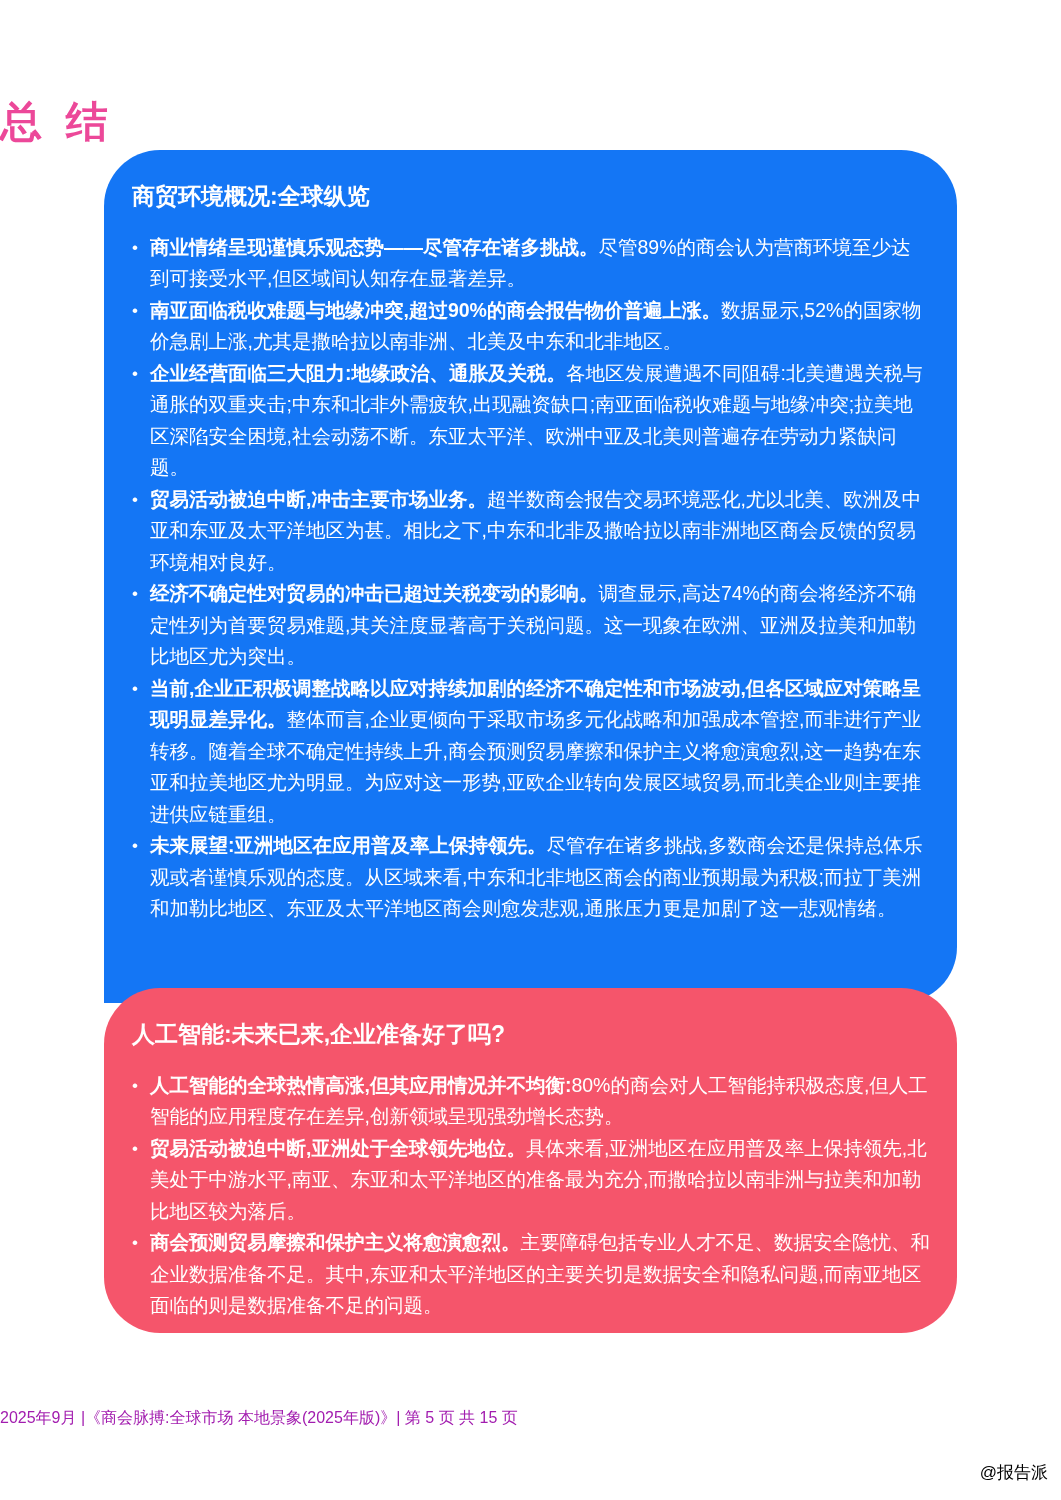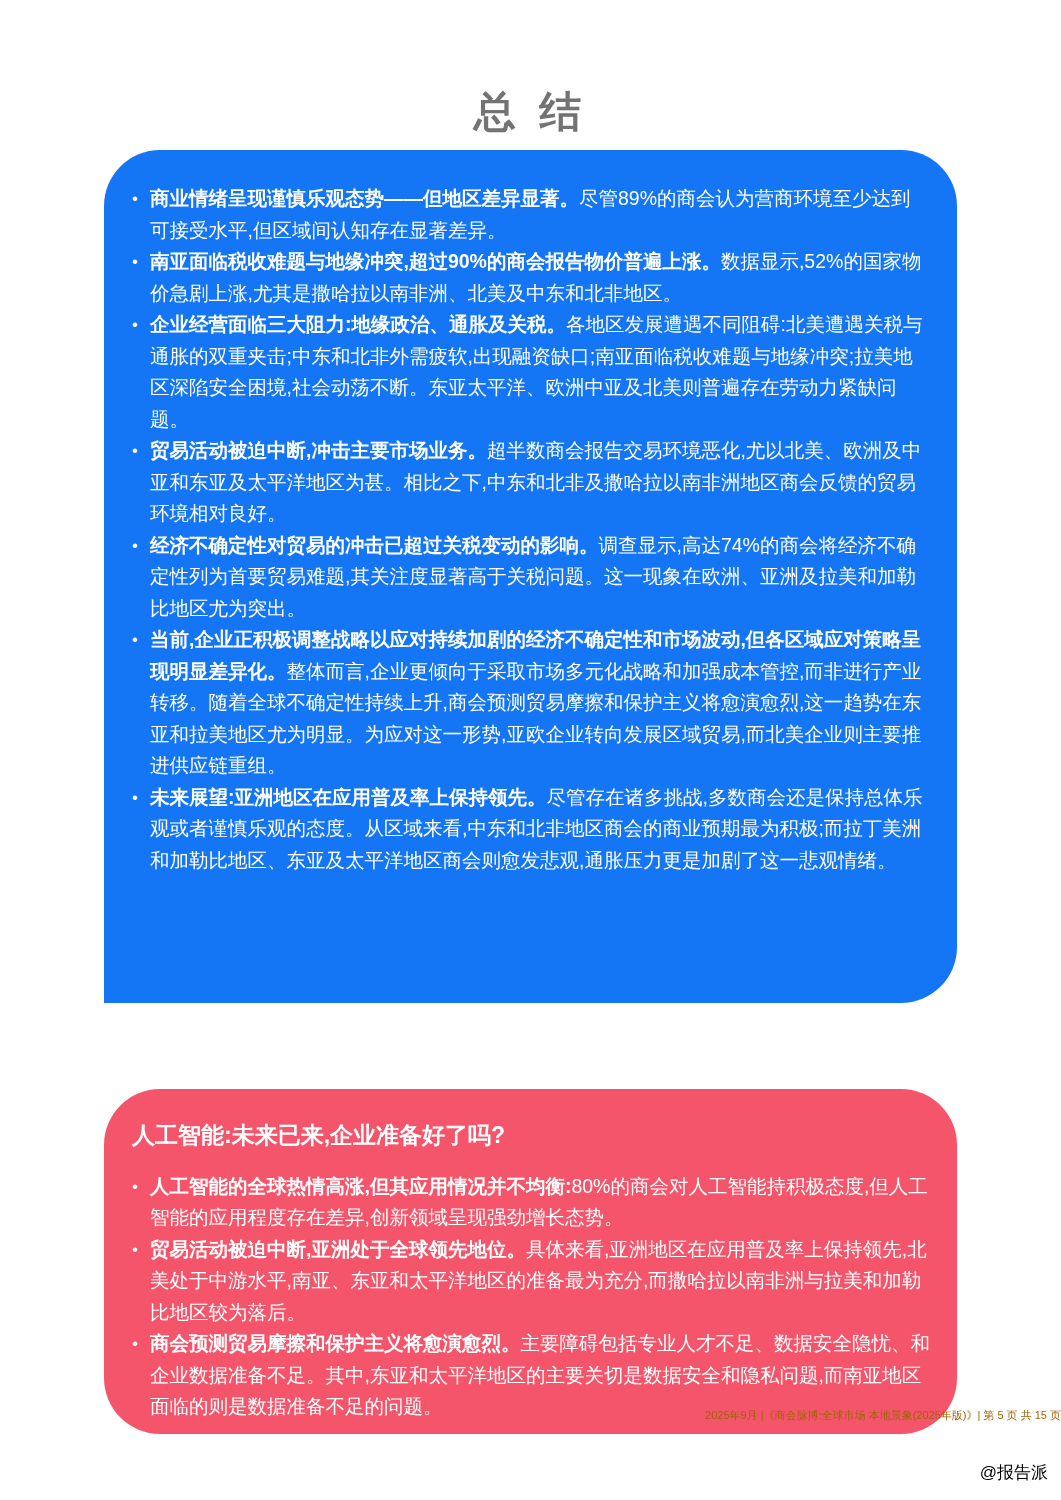--- a/index.html
+++ b/index.html
@@ -13,14 +13,13 @@
   }
   .page-title {
     position: absolute;
-    top: 84px;
+    top: 94px;
     left: 0;
     width: 100%;
     margin: 0;
-    text-align: center;
     font-size: 42px;
     font-weight: bold;
-    color: #737373;
+    color: #ec4899;
     letter-spacing: 6px;
   }
   .card {

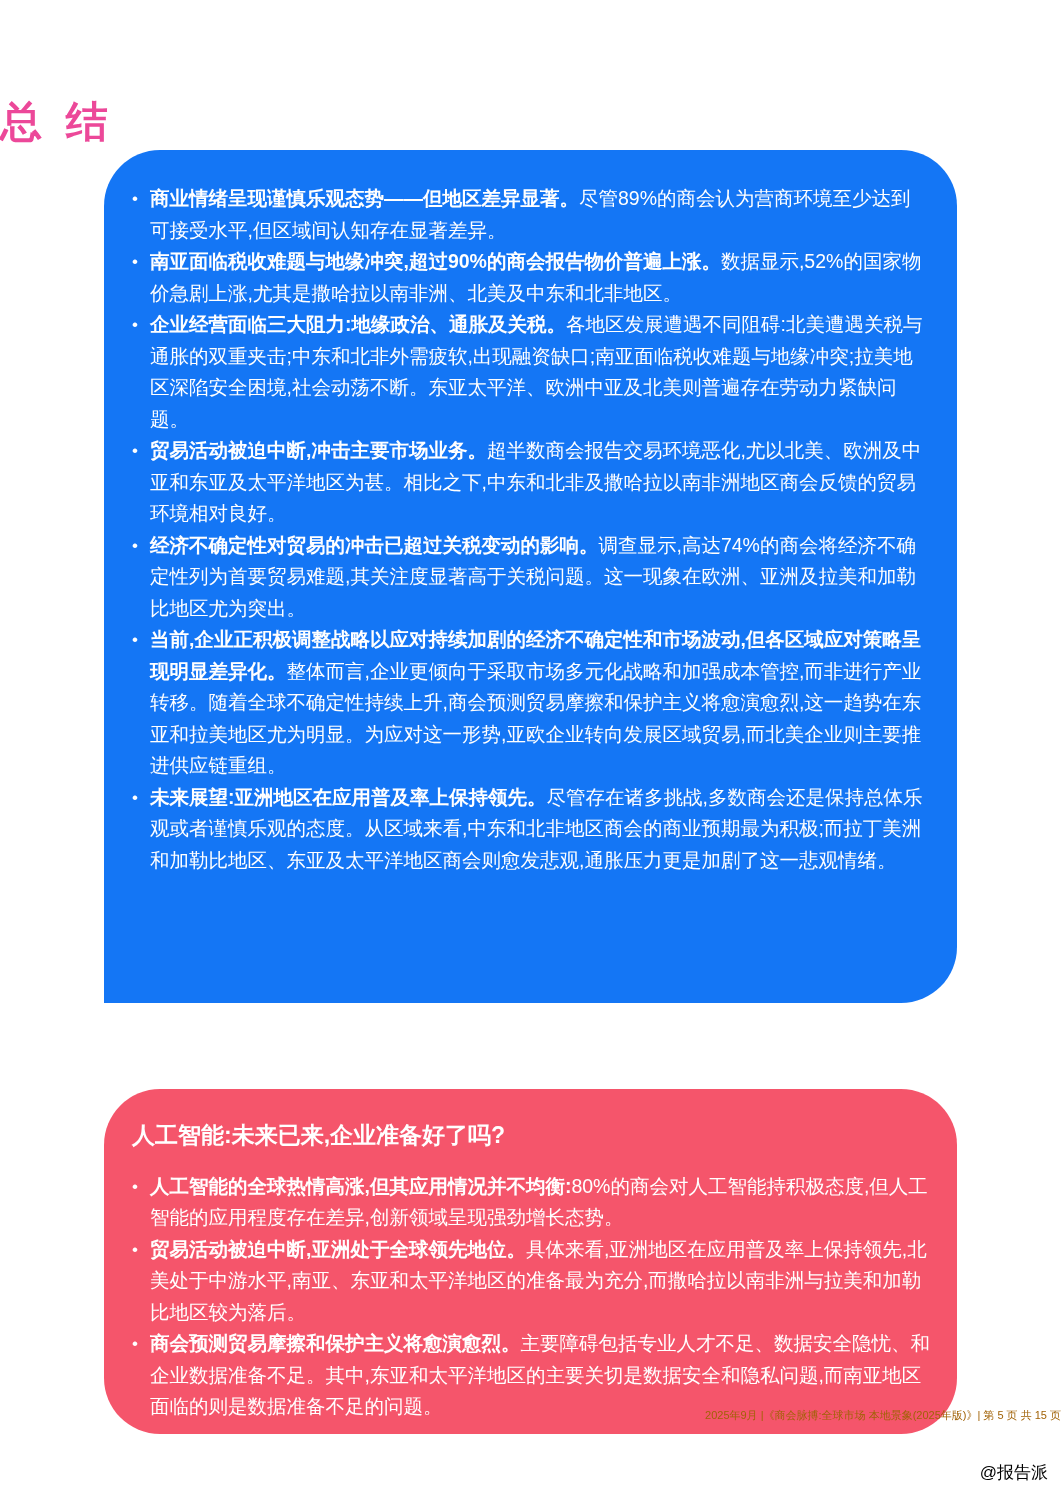--- a/index.html
+++ b/index.html
@@ -92,6 +92,7 @@
   <h1 class="page-title">总 结</h1>
 
   <section class="card card-blue">
+    <h2 class="card-heading">商贸环境概况:全球纵览</h2>
     <ul class="bullets">
       <li>
         <span class="dot">•</span>

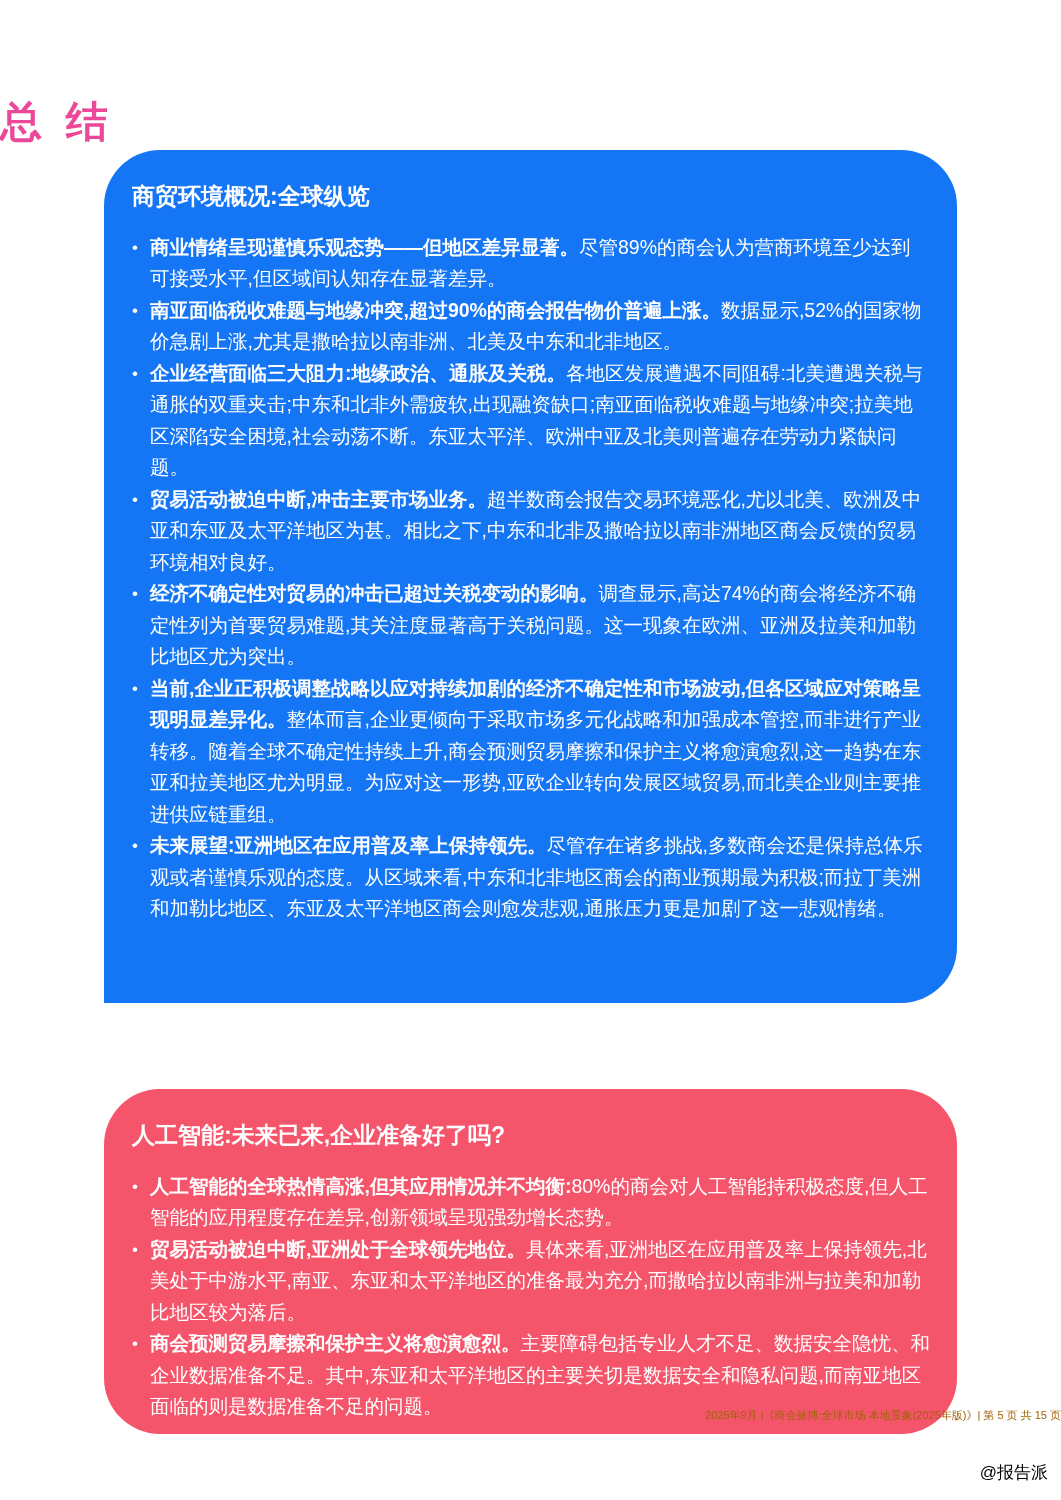--- a/index.html
+++ b/index.html
@@ -96,7 +96,7 @@
     <ul class="bullets">
       <li>
         <span class="dot">•</span>
-        <p class="bullet-text"><strong>商业情绪呈现谨慎乐观态势——但地区差异显著。</strong><span>尽管89%的商会认为营商环境至少达到可接受水平,但区域间认知存在显著差异。</span></p>
+        <p class="bullet-text"><strong>商业情绪呈现谨慎乐观态势——尽管存在诸多挑战。</strong><span>尽管89%的商会认为营商环境至少达到可接受水平,但区域间认知存在显著差异。</span></p>
       </li>
       <li>
         <span class="dot">•</span>

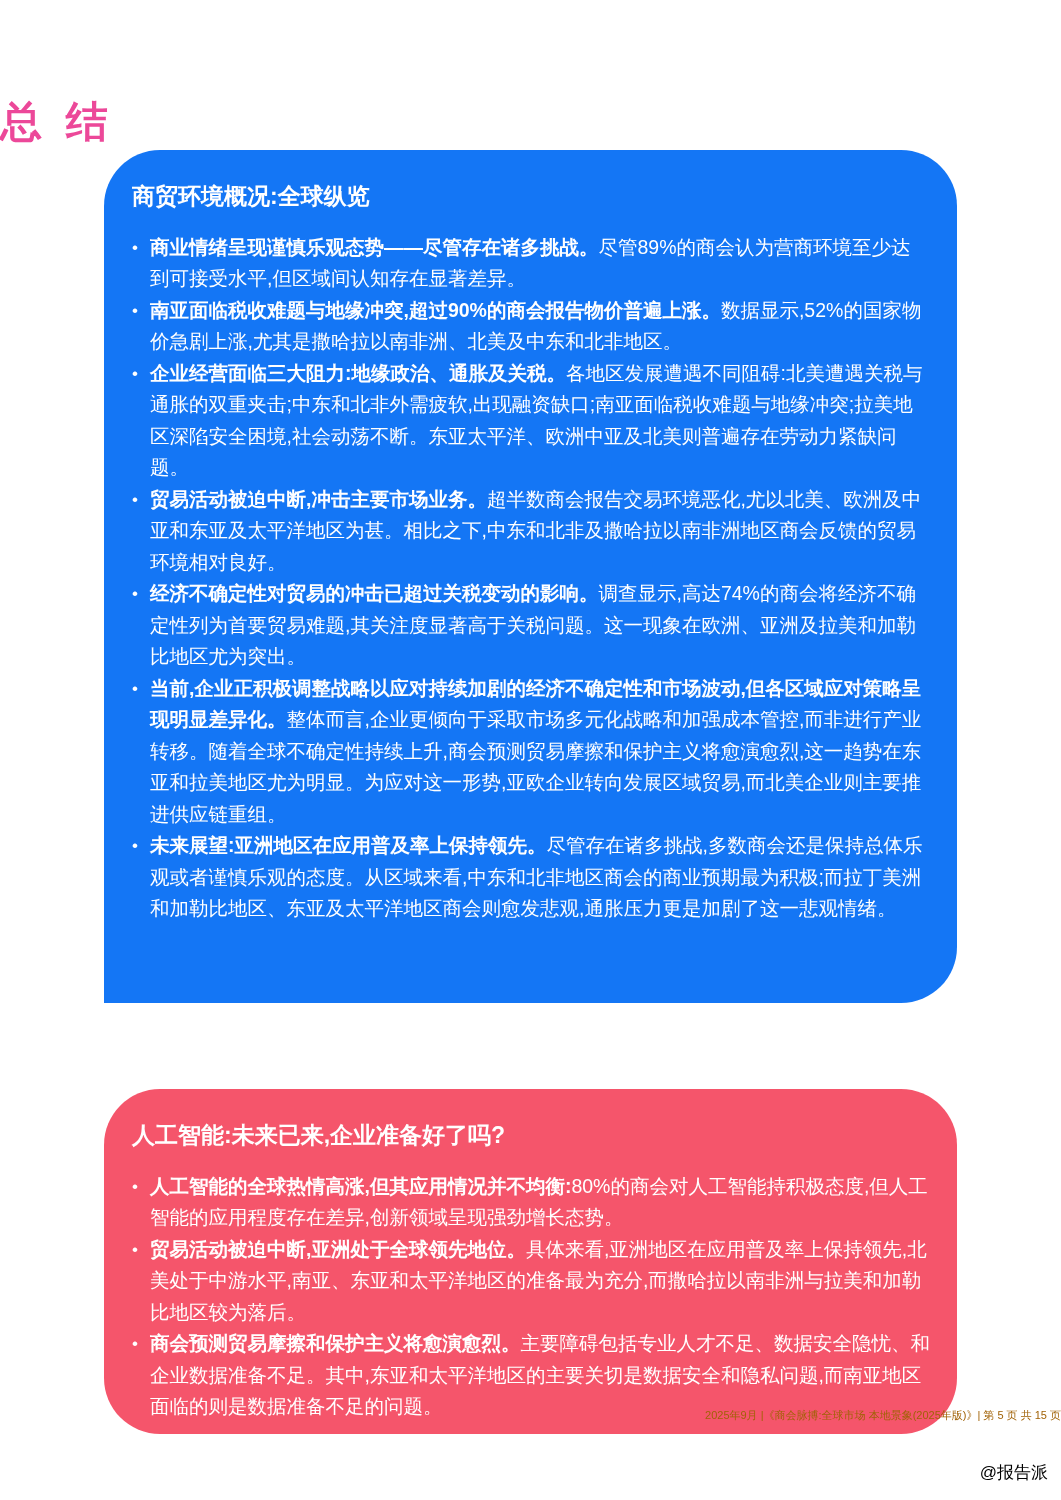--- a/index.html
+++ b/index.html
@@ -37,7 +37,7 @@
     border-radius: 56px 56px 56px 0;
   }
   .card-red {
-    top: 1089px;
+    top: 988px;
     height: 345px;
     background: #F5556B;
     border-radius: 56px;

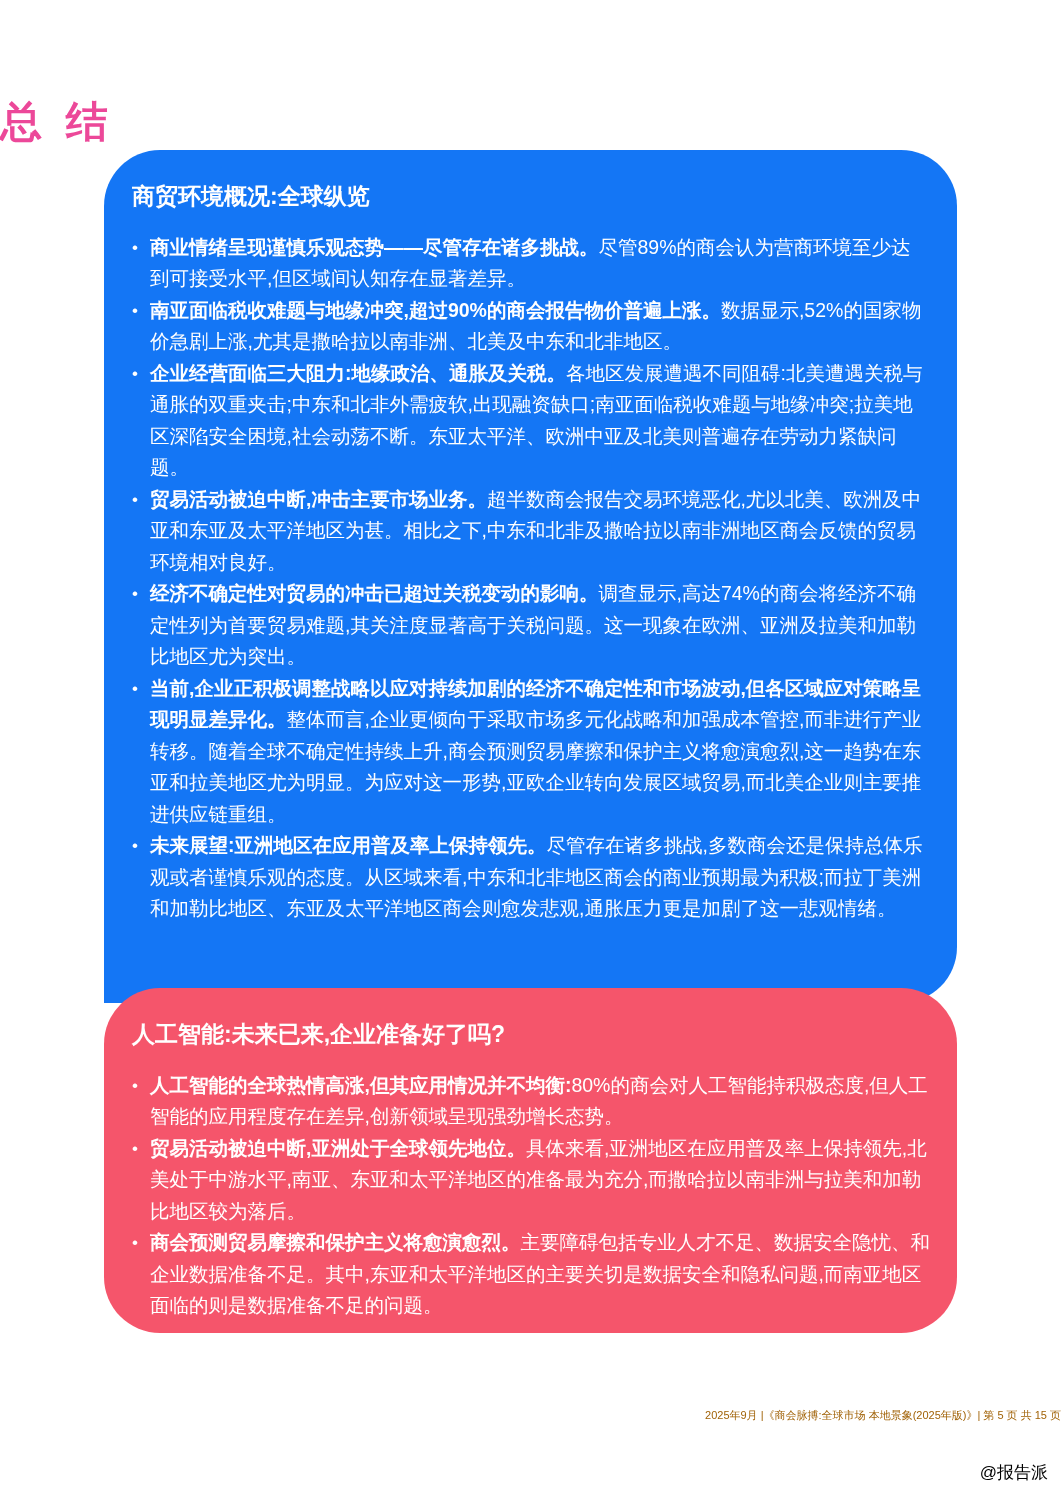--- a/index.html
+++ b/index.html
@@ -72,9 +72,9 @@
     top: 1408px;
     left: 0;
     width: 100%;
-    text-align: right;
-    font-size: 11px;
-    color: #a16207;
+    text-align: left;
+    font-size: 16px;
+    color: #a21caf;
   }
   .watermark {
     position: absolute;

